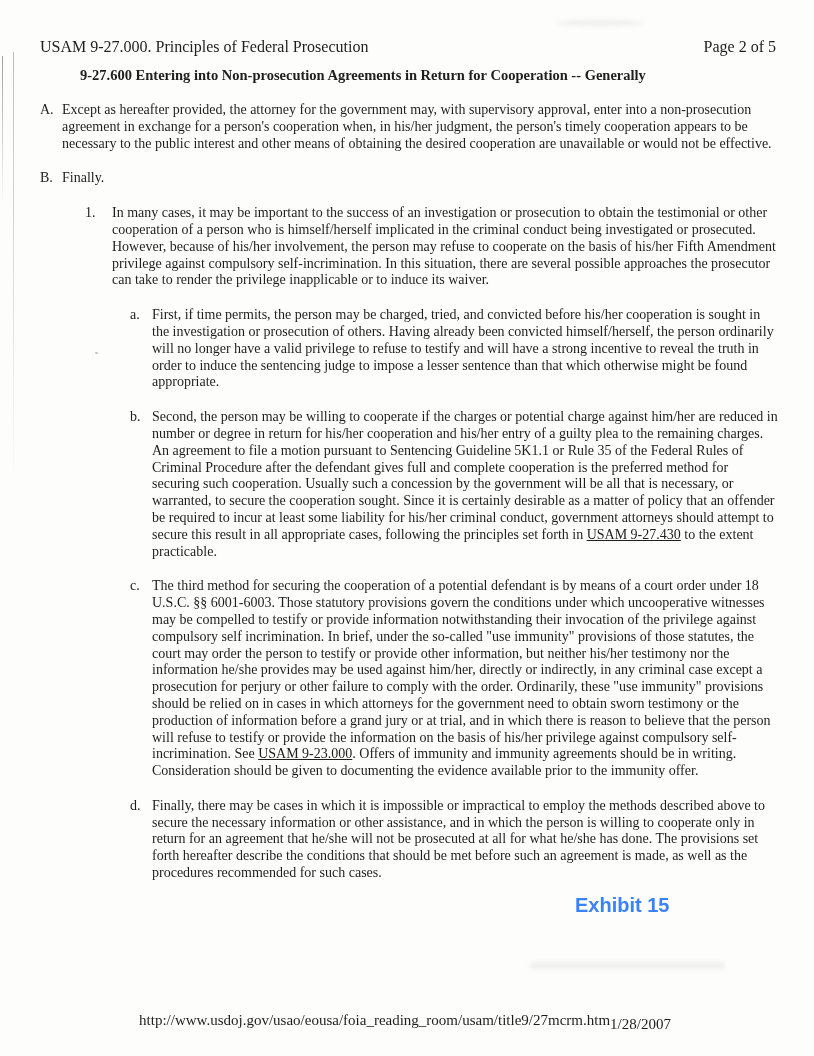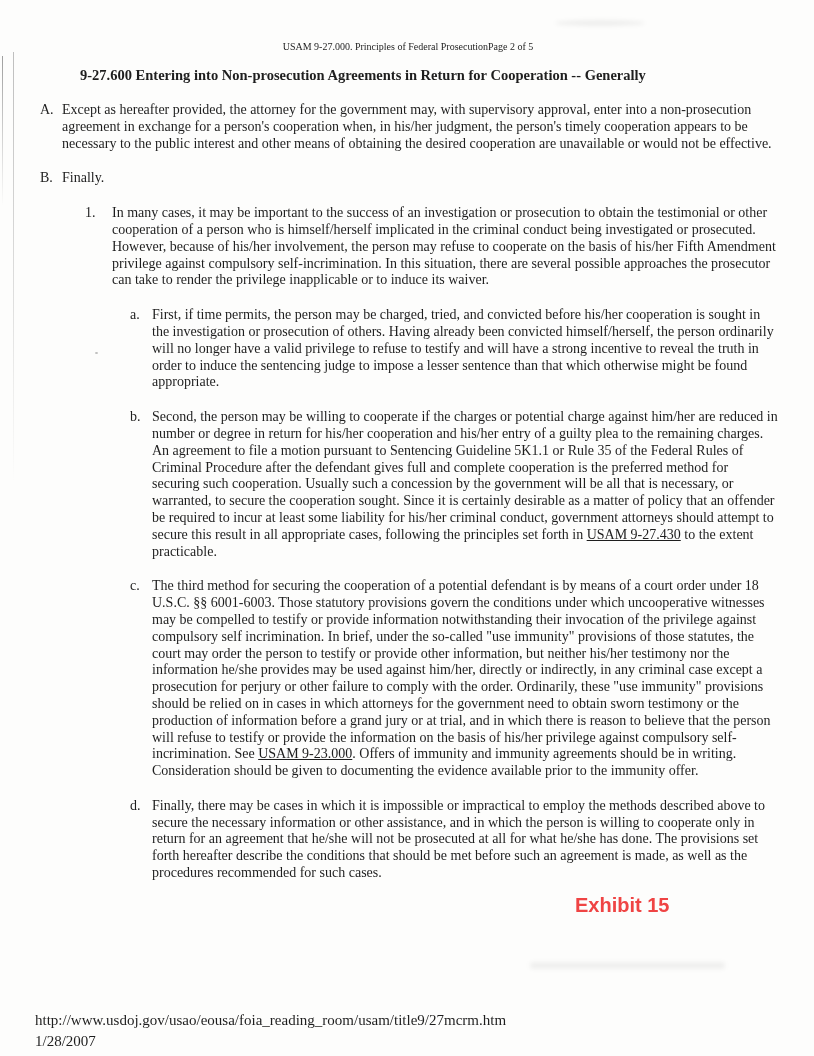--- a/index.html
+++ b/index.html
@@ -38,8 +38,8 @@
 
   .header {
     position: absolute; top: 38px; left: 40px; right: 38px;
-    display: flex; justify-content: center;
-    font-size: 10px; line-height: 18px;
+    display: flex; justify-content: space-between;
+    font-size: 16px; line-height: 18px;
   }
   .content {
     position: absolute; top: 66px; left: 40px; right: 36px;

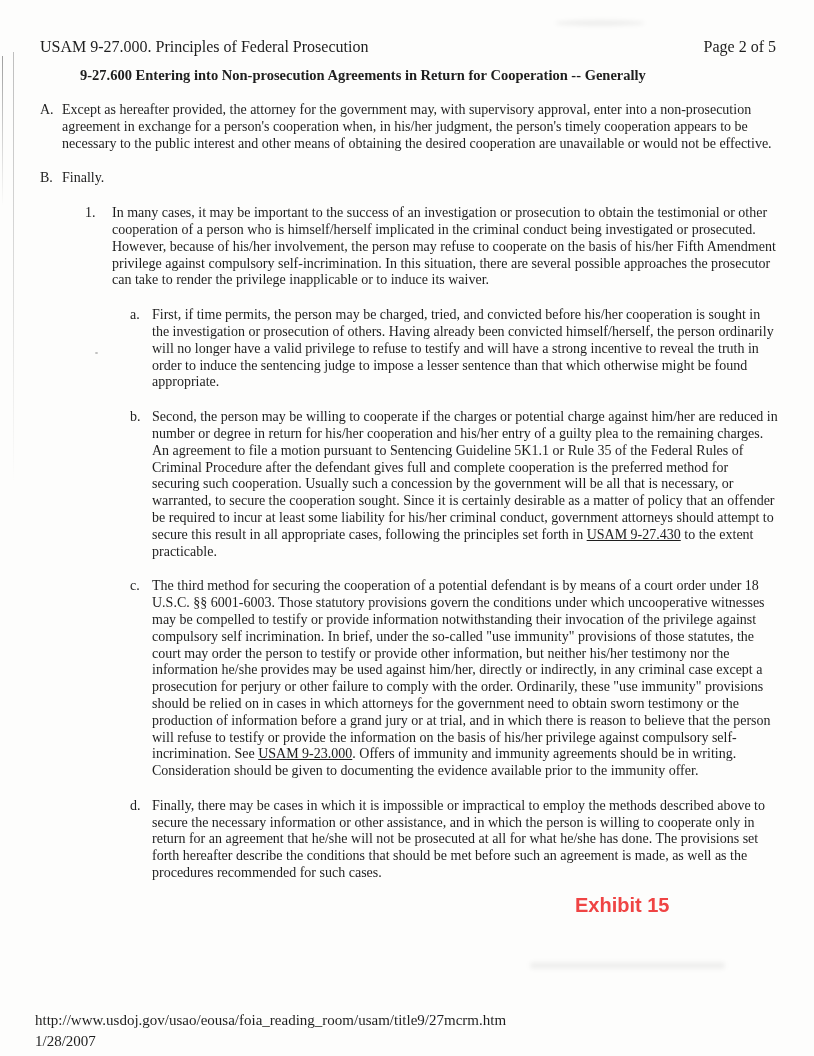--- a/index.html
+++ b/index.html
@@ -67,7 +67,7 @@
     font-family: "Liberation Sans", sans-serif;
     font-weight: bold;
     font-size: 20px;
-    color: #ef4444;
+    color: #3b82f6;
   }
   .footer {
     position: absolute; left: 35px; right: 39px; top: 1012px;

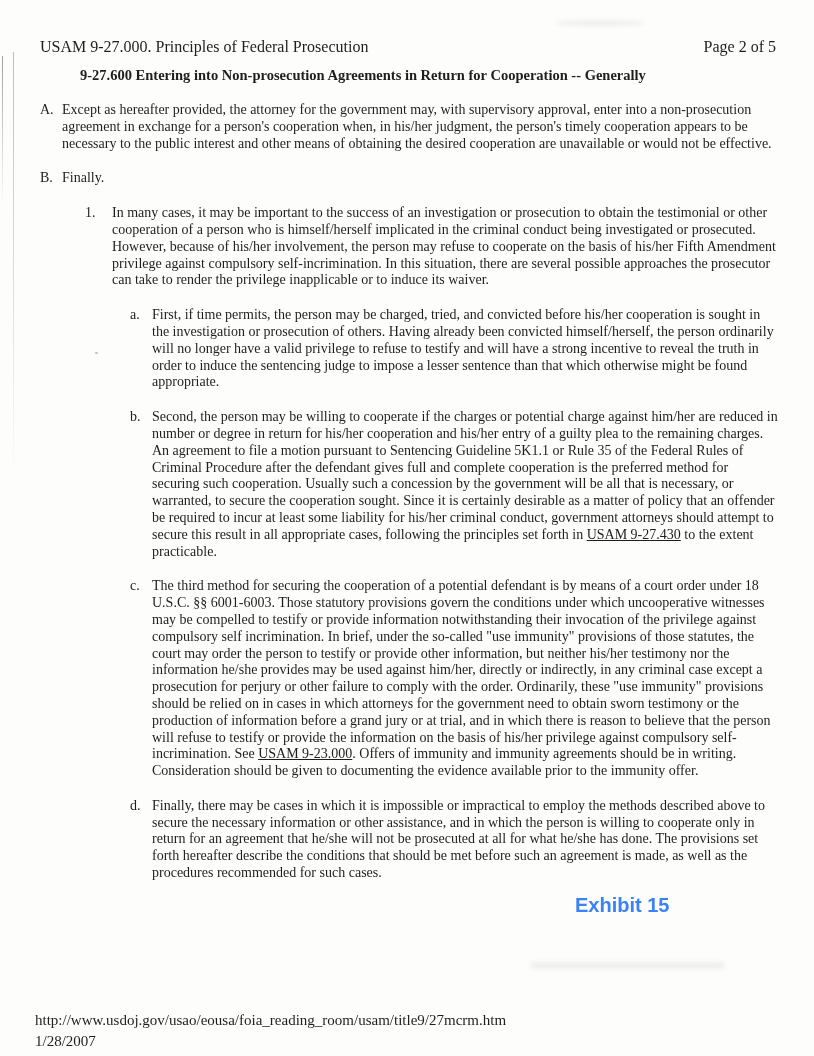--- a/index.html
+++ b/index.html
@@ -71,9 +71,8 @@
   }
   .footer {
     position: absolute; left: 35px; right: 39px; top: 1012px;
-    display: flex; justify-content: flex-start; align-items: flex-start;
+    display: flex; justify-content: center; align-items: flex-start;
     font-size: 15px;
-    flex-direction: column;
   }
   .footer .date { margin-top: 4px; }
 </style>

